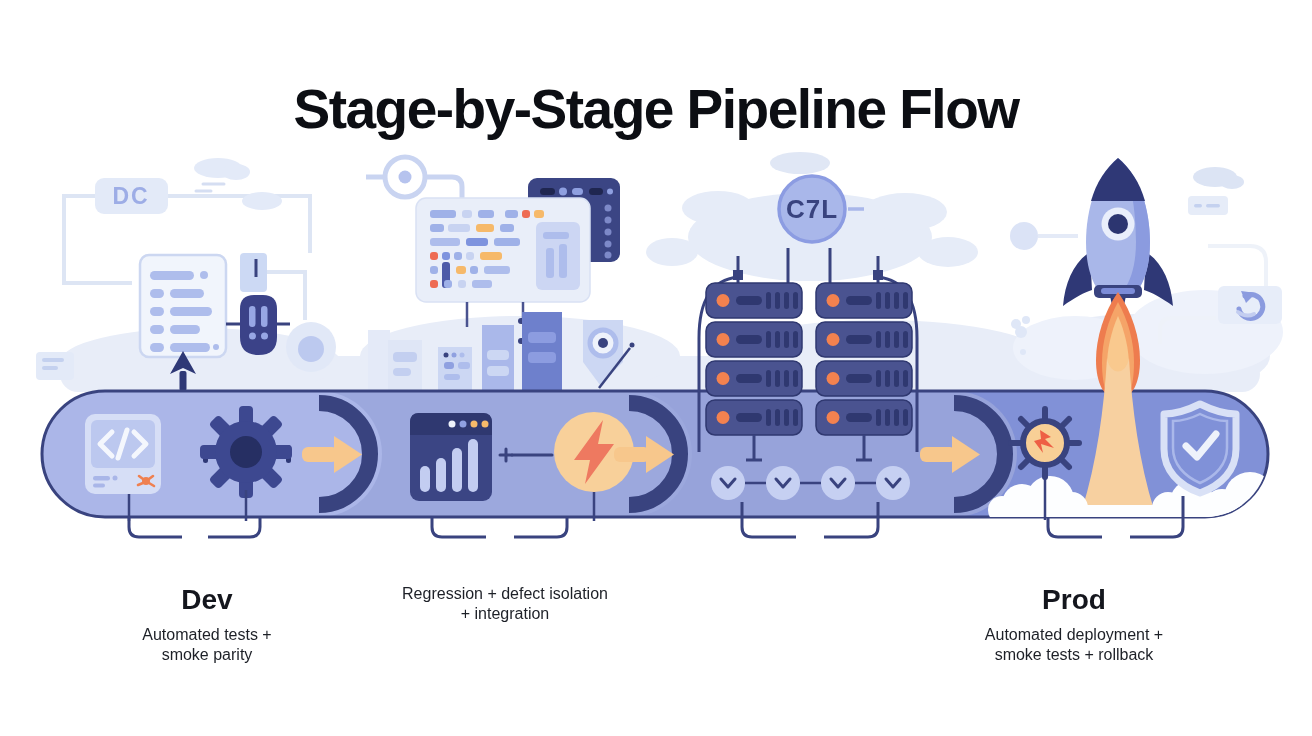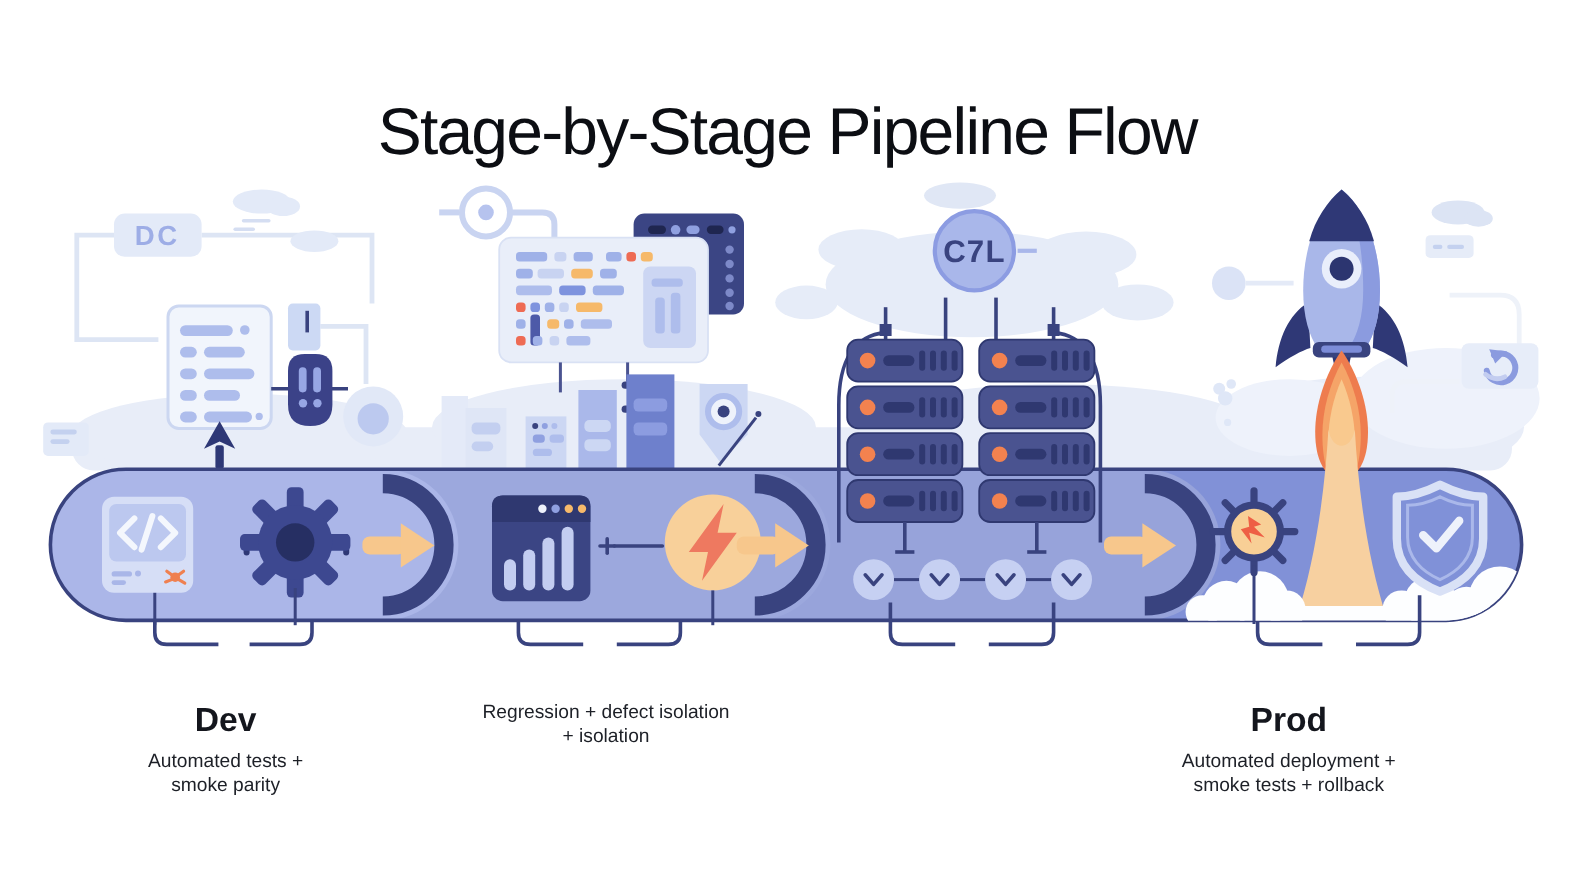--- a/index.html
+++ b/index.html
@@ -6,7 +6,7 @@
   .canvas{position:relative;width:1312px;height:736px;background:#ffffff;overflow:hidden;
           font-family:"Liberation Sans",sans-serif;}
   .title{position:absolute;top:40px;left:0;width:1312px;text-align:center;
-         font-size:55px;font-weight:400;letter-spacing:-1.5px;color:#0c0e13;}
+         font-size:55px;font-weight:700;letter-spacing:-1.5px;color:#0c0e13;}
   .stage-label{position:absolute;top:584px;width:320px;text-align:center;}
   .stage-name{font-size:28px;font-weight:700;color:#14161d;margin-bottom:9px;}
   .stage-desc{font-size:16px;line-height:20px;color:#1d2027;}

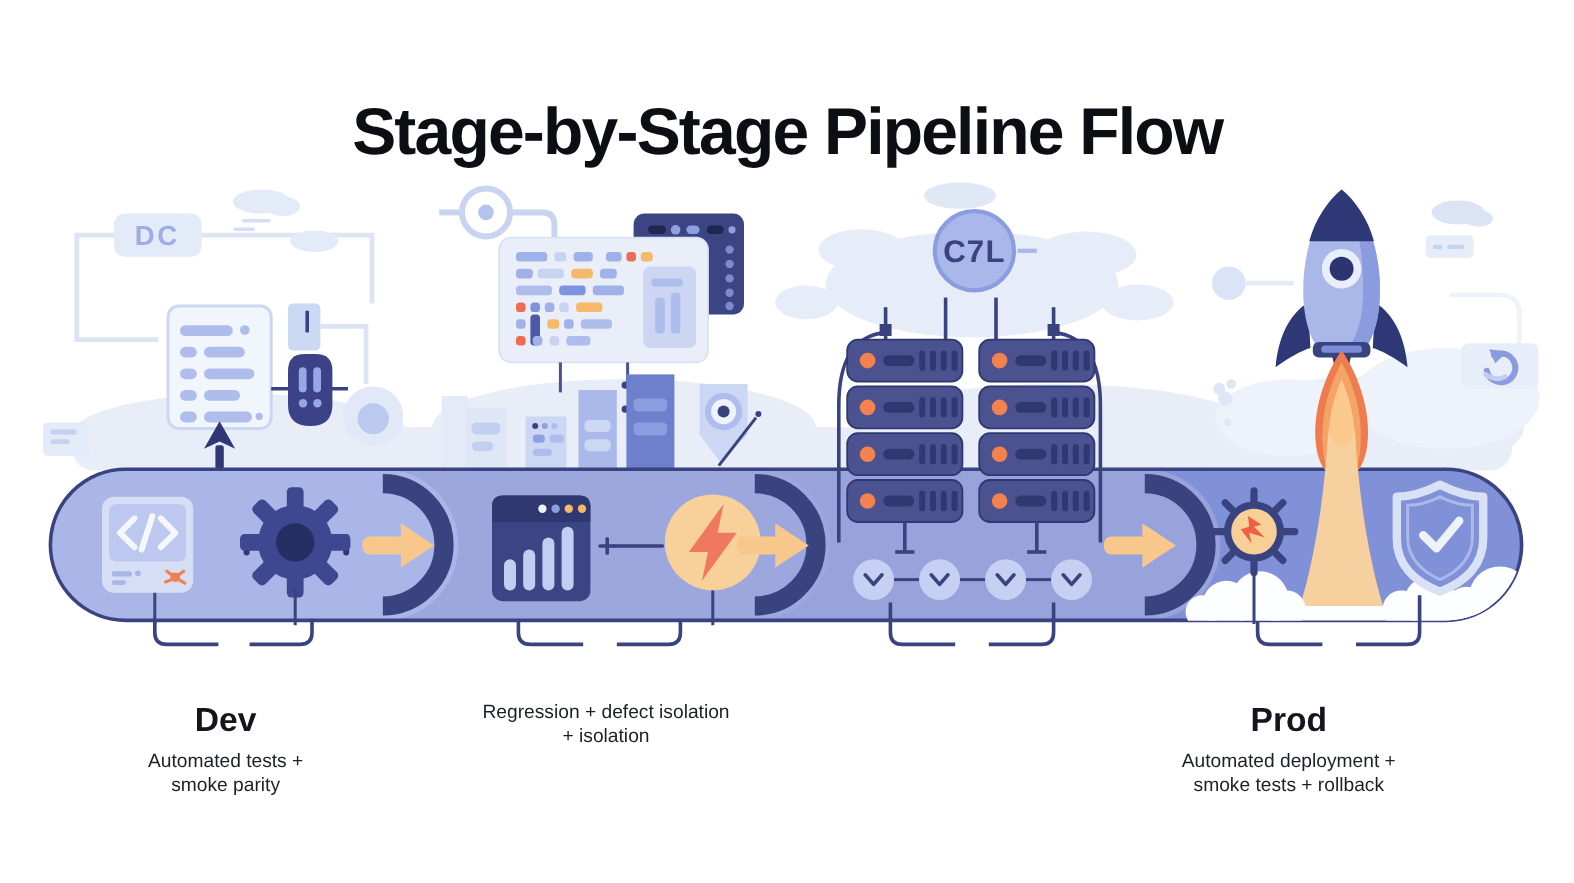--- a/index.html
+++ b/index.html
@@ -492,7 +492,7 @@
 
 <h1 class="title">Stage-by-Stage Pipeline Flow</h1>
 
-<div class="stage-label" style="left:28px">
+<div class="stage-label" style="left:47px">
   <div class="stage-name">Dev</div>
   <div class="stage-desc">
     <div>Automated tests +</div>

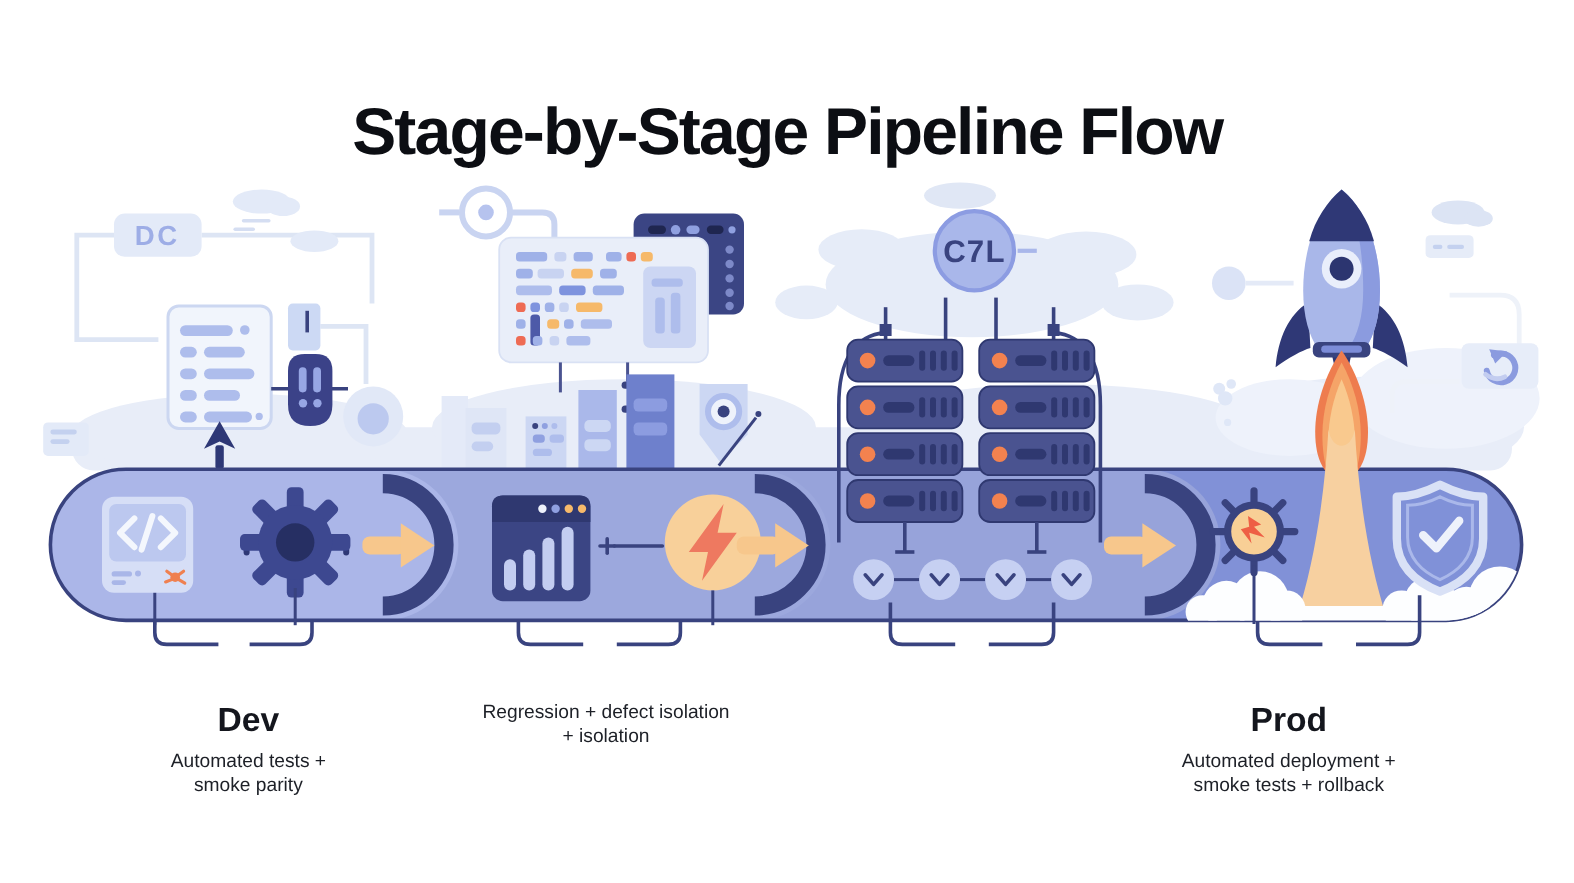--- a/index.html
+++ b/index.html
@@ -502,7 +502,7 @@
 <div class="stage-label" style="left:345px">
   <div class="stage-desc">
     <div>Regression + defect isolation</div>
-    <div>+ isolation</div>
+    <div>+ integration</div>
   </div>
 </div>
 <div class="stage-label" style="left:914px">

